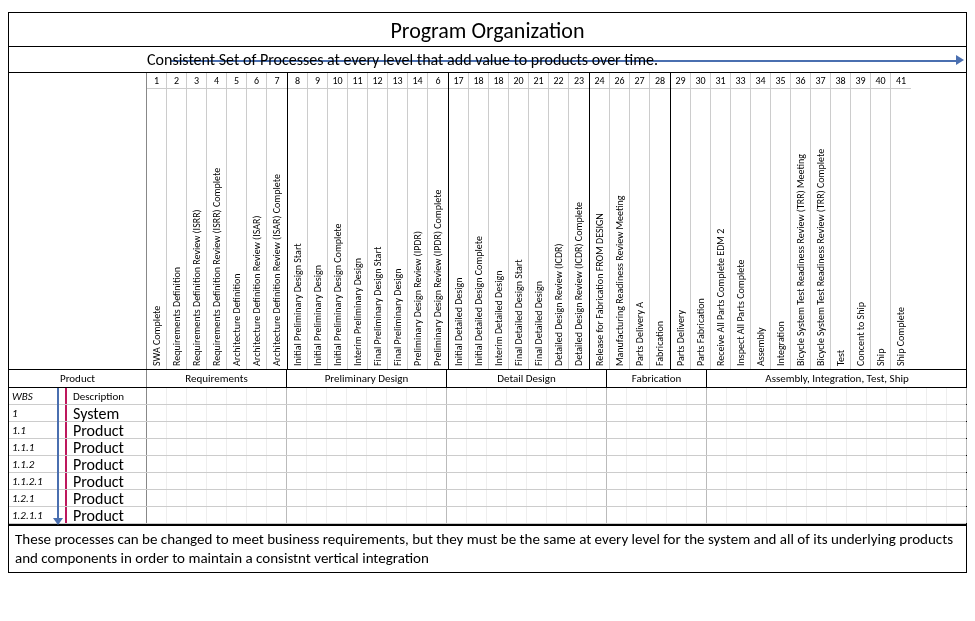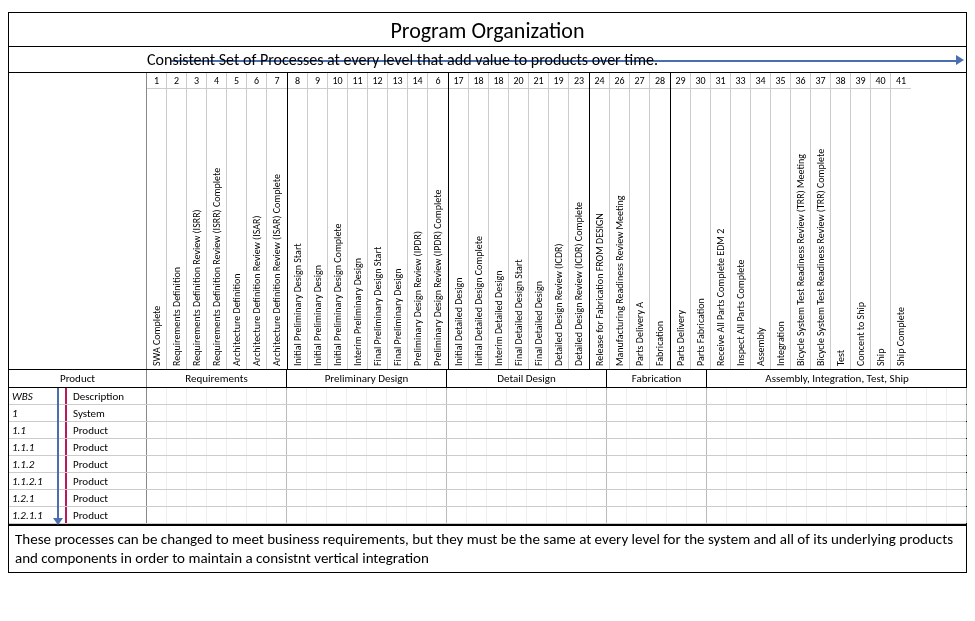--- a/index.html
+++ b/index.html
@@ -287,7 +287,7 @@
             <div class="col-label">Final Detailed Design</div>
           </div>
           <div class="col">
-            <div class="col-num">19</div>
+            <div class="col-num">22</div>
             <div class="col-label">Detailed Design Review (ICDR)</div>
           </div>
           <div class="col">

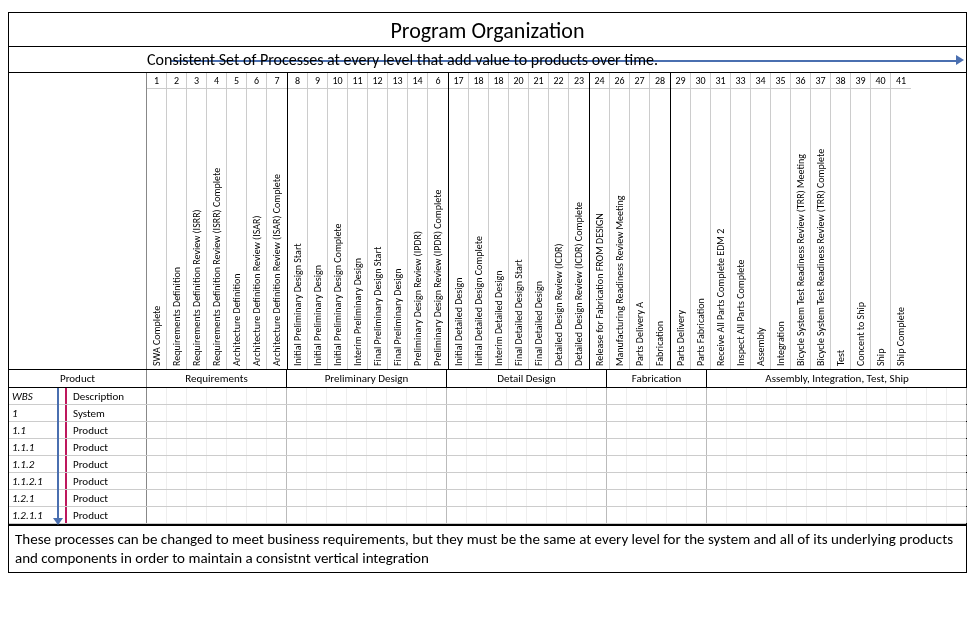--- a/index.html
+++ b/index.html
@@ -138,7 +138,7 @@
       width: 80px;
       flex: 0 0 80px;
       padding-left: 6px;
-      font-size: 11px;
+      font-size: 16px;
       line-height: 17px;
       border-right: 1px solid #888;
     }

